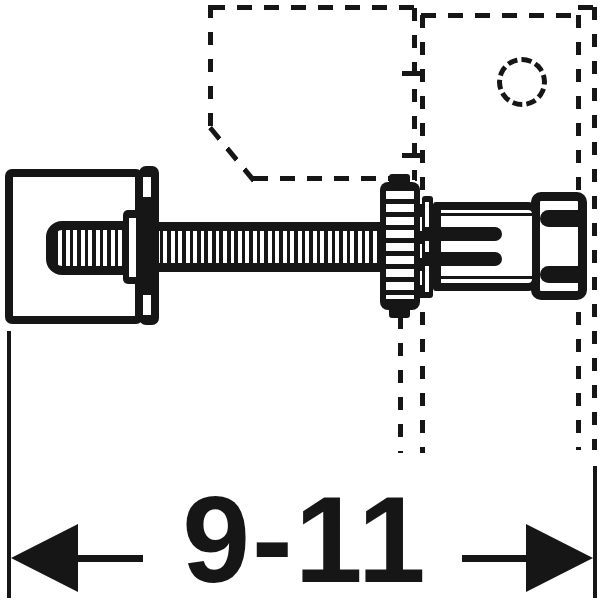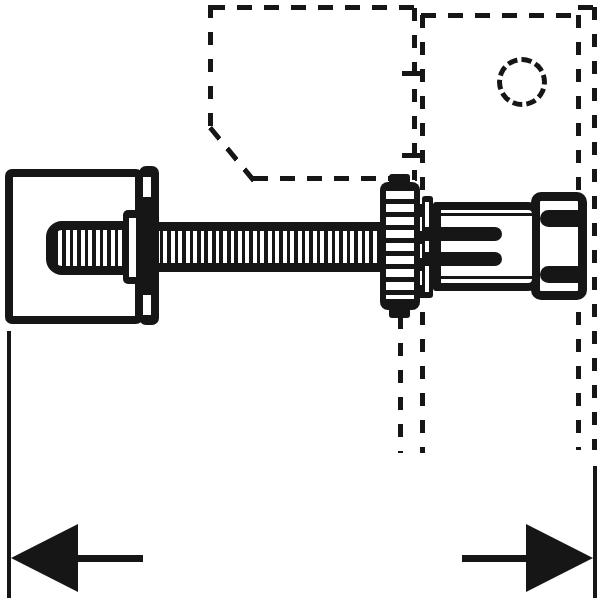--- a/index.html
+++ b/index.html
@@ -86,6 +86,7 @@
   <div class="solid z3" style="left:74px;  top:555px; width:69px; height:7px;"></div>
   <div class="tri tri-right z3" style="left:526px; top:524px;"></div>
   <div class="solid z3" style="left:462px; top:555px; width:70px; height:7px;"></div>
+  <div class="dim-text z3" style="left:145px; top:479px; width:320px;">9-11</div>
 
 </div>
 

